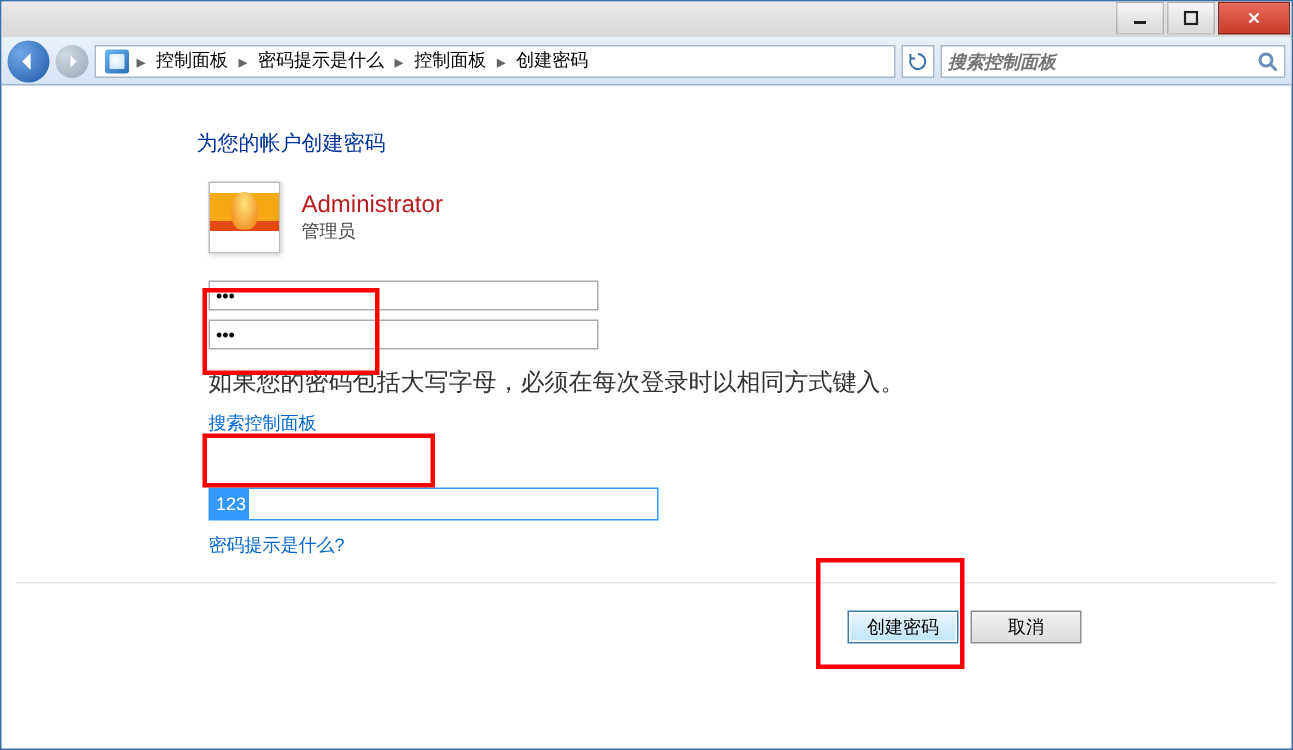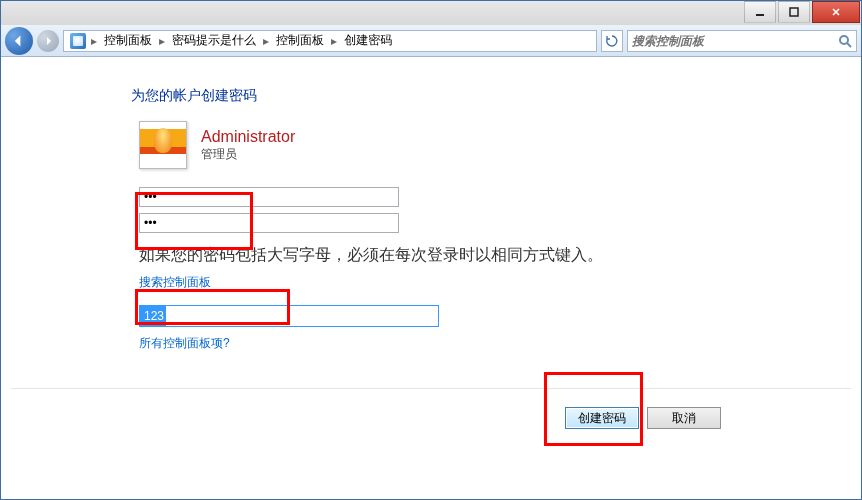--- a/index.html
+++ b/index.html
@@ -39,7 +39,7 @@
   .pw-input { width: 260px; height: 20px; border: 1px solid #abadb3; padding: 0 4px; font-size: 12px; outline:none;}
   .hint-text { font-size: 16px; color: #333; margin-top: 6px; }
   .link { color: #0066cc; font-size: 12px; margin-top: 2px; cursor: default; }
-  .hint-block { margin-top: 8px; }
+  .hint-block { margin-top: 28px; }
   .hint-input { width: 300px; height: 22px; border: 1px solid #3399ff; padding: 0 4px; font-size: 12px; outline: none; }
   .hint-input::selection { background:#3399ff; color:#fff;}
   .redbox { outline: 3px solid #ff0000; outline-offset: -1px; position: absolute; pointer-events: none; }

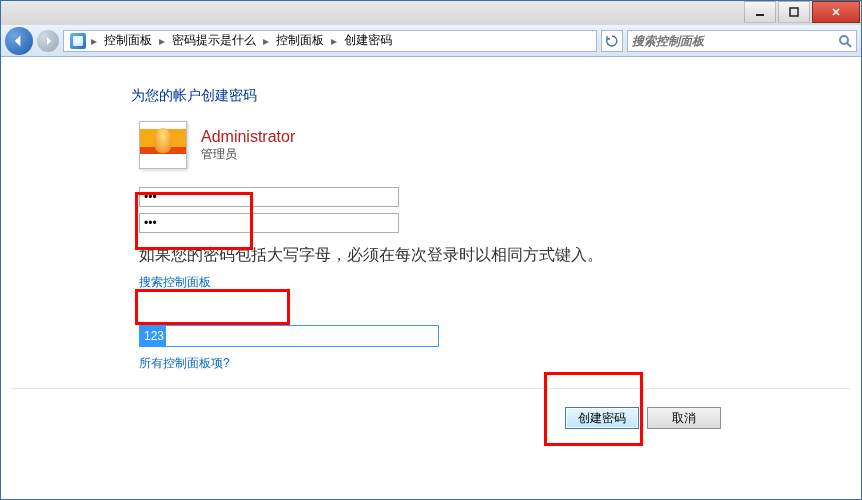--- a/index.html
+++ b/index.html
@@ -136,7 +136,7 @@
         <div class="hint-block">
           <input class="hint-input" type="text" style="color: rgb(255, 255, 255); background: linear-gradient(to right, rgb(51, 153, 255) 0px, rgb(51, 153, 255) 26px, rgb(255, 255, 255) 26px);" value="123">
         </div>
-        <div class="link">所有控制面板项?</div>
+        <div class="link">密码提示是什么?</div>
       </div>
     </div>
   </div>

